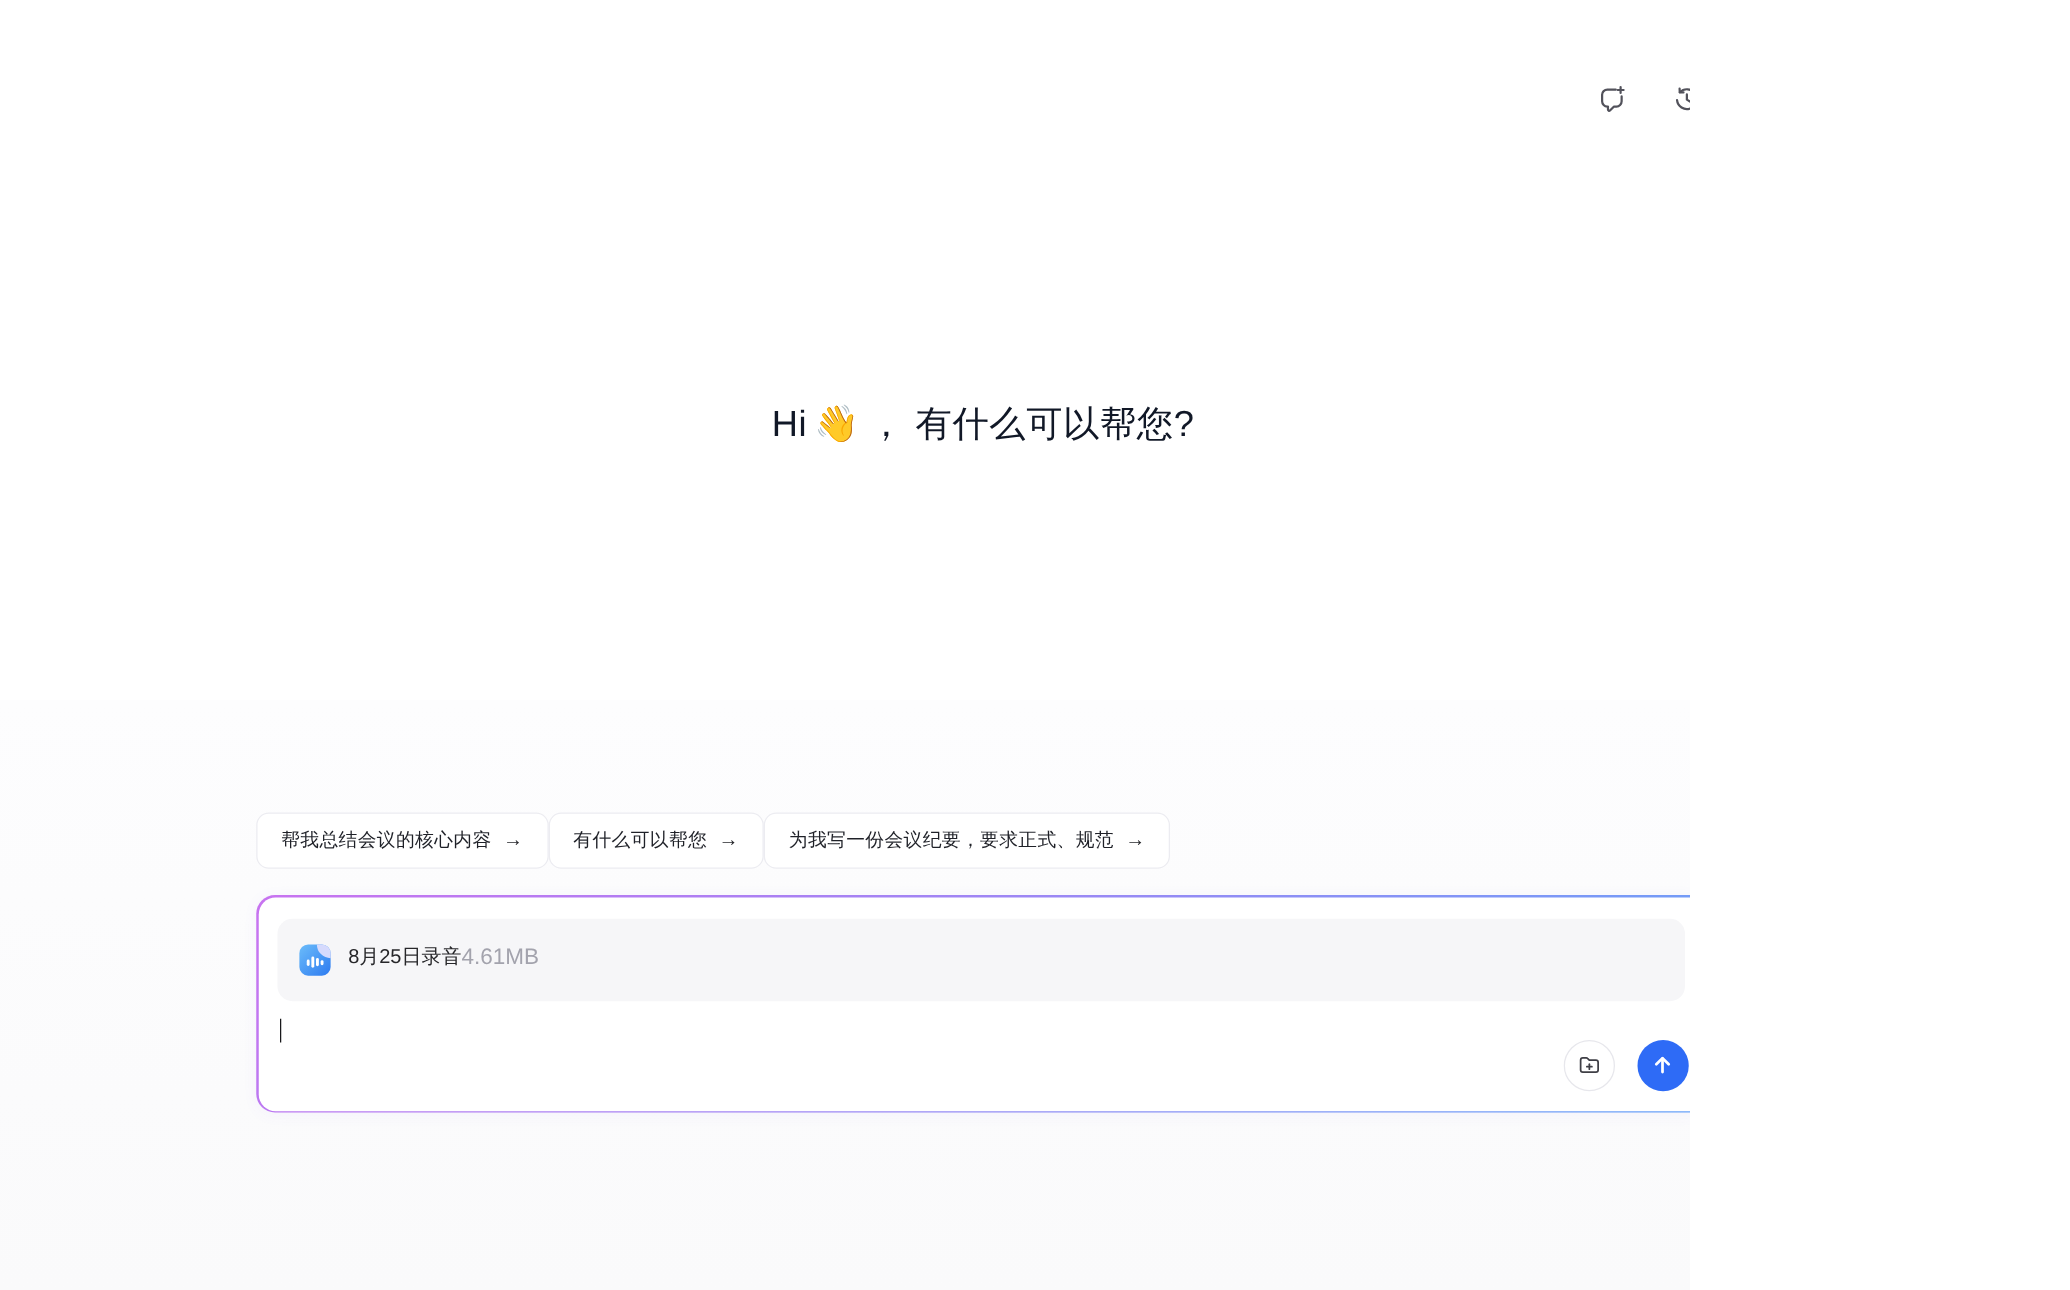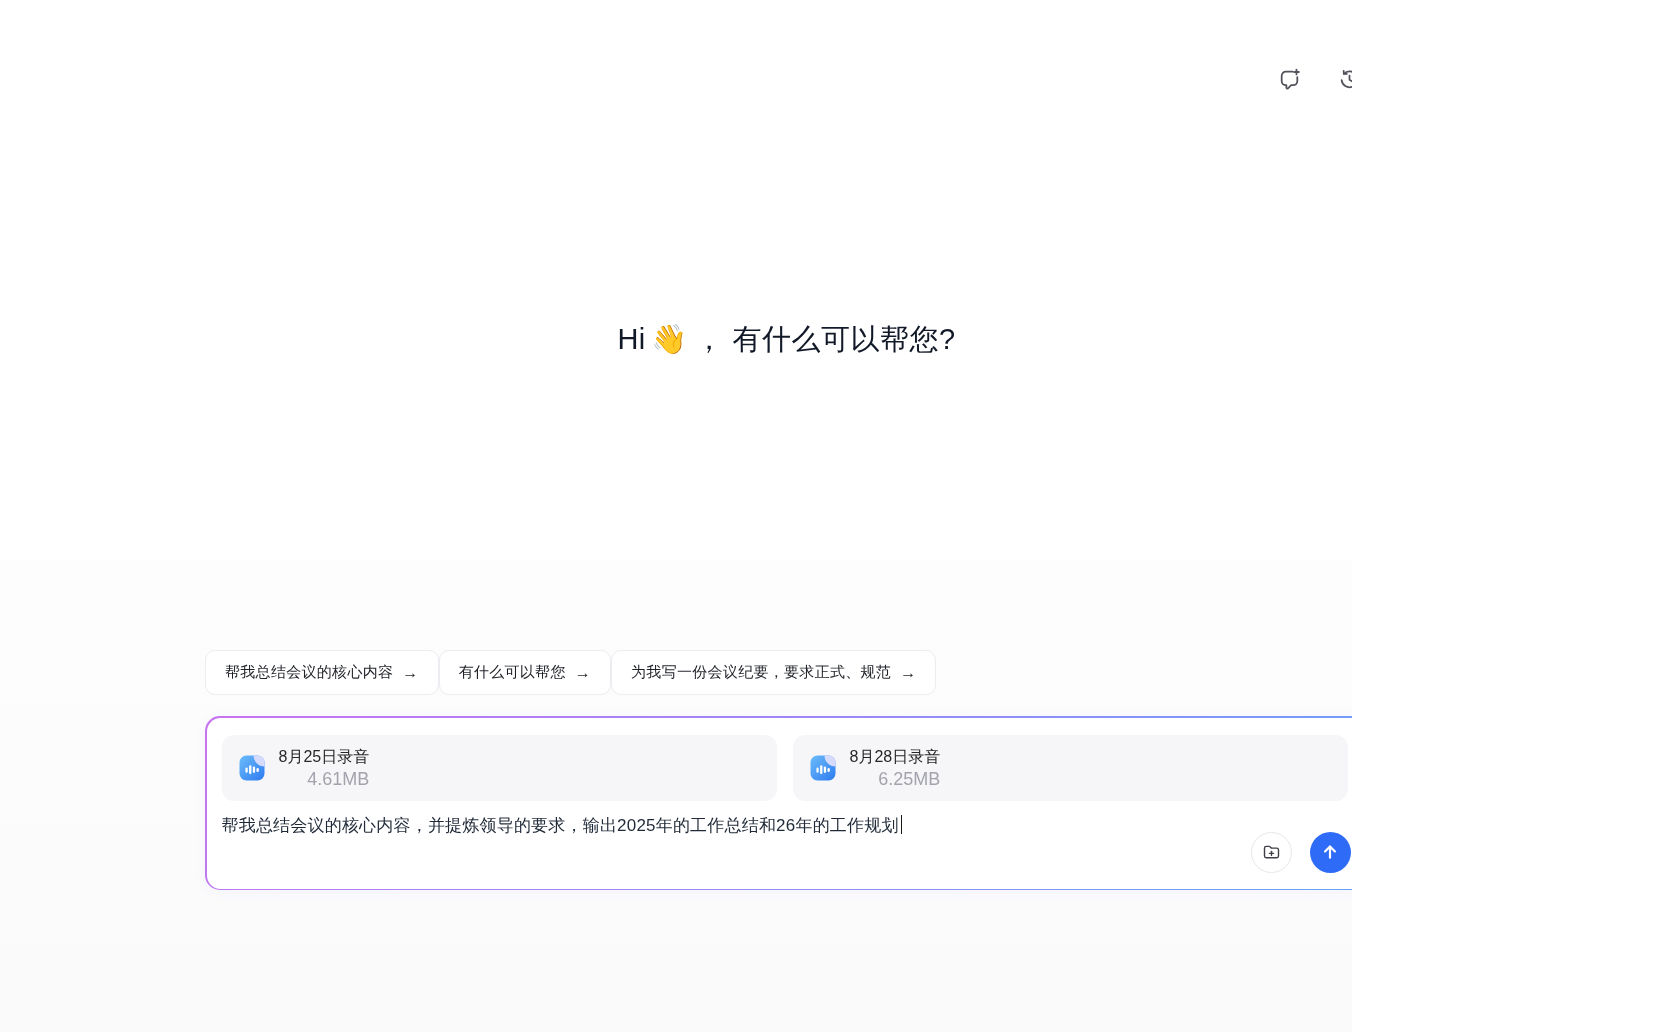--- a/index.html
+++ b/index.html
@@ -32,7 +32,7 @@
   .file-card{flex:1;height:66px;background:#f6f6f8;border-radius:12px;display:flex;
     align-items:center;gap:13px;padding:0 16px;box-sizing:border-box;cursor:pointer;}
   .file-icon{width:28px;height:28px;flex:0 0 auto;display:flex;}
-  .file-meta{display:flex;flex-direction:column;justify-content:center;text-align:right;}
+  .file-meta{display:flex;justify-content:center;text-align:right;}
   .file-name{font-size:16px;color:#27272a;line-height:20px;margin-bottom:3px;}
   .file-size{font-size:18px;color:#a3a3ad;line-height:18px;}
   .composer-text{margin-top:13px;font-size:17px;color:#1f2937;line-height:24px;

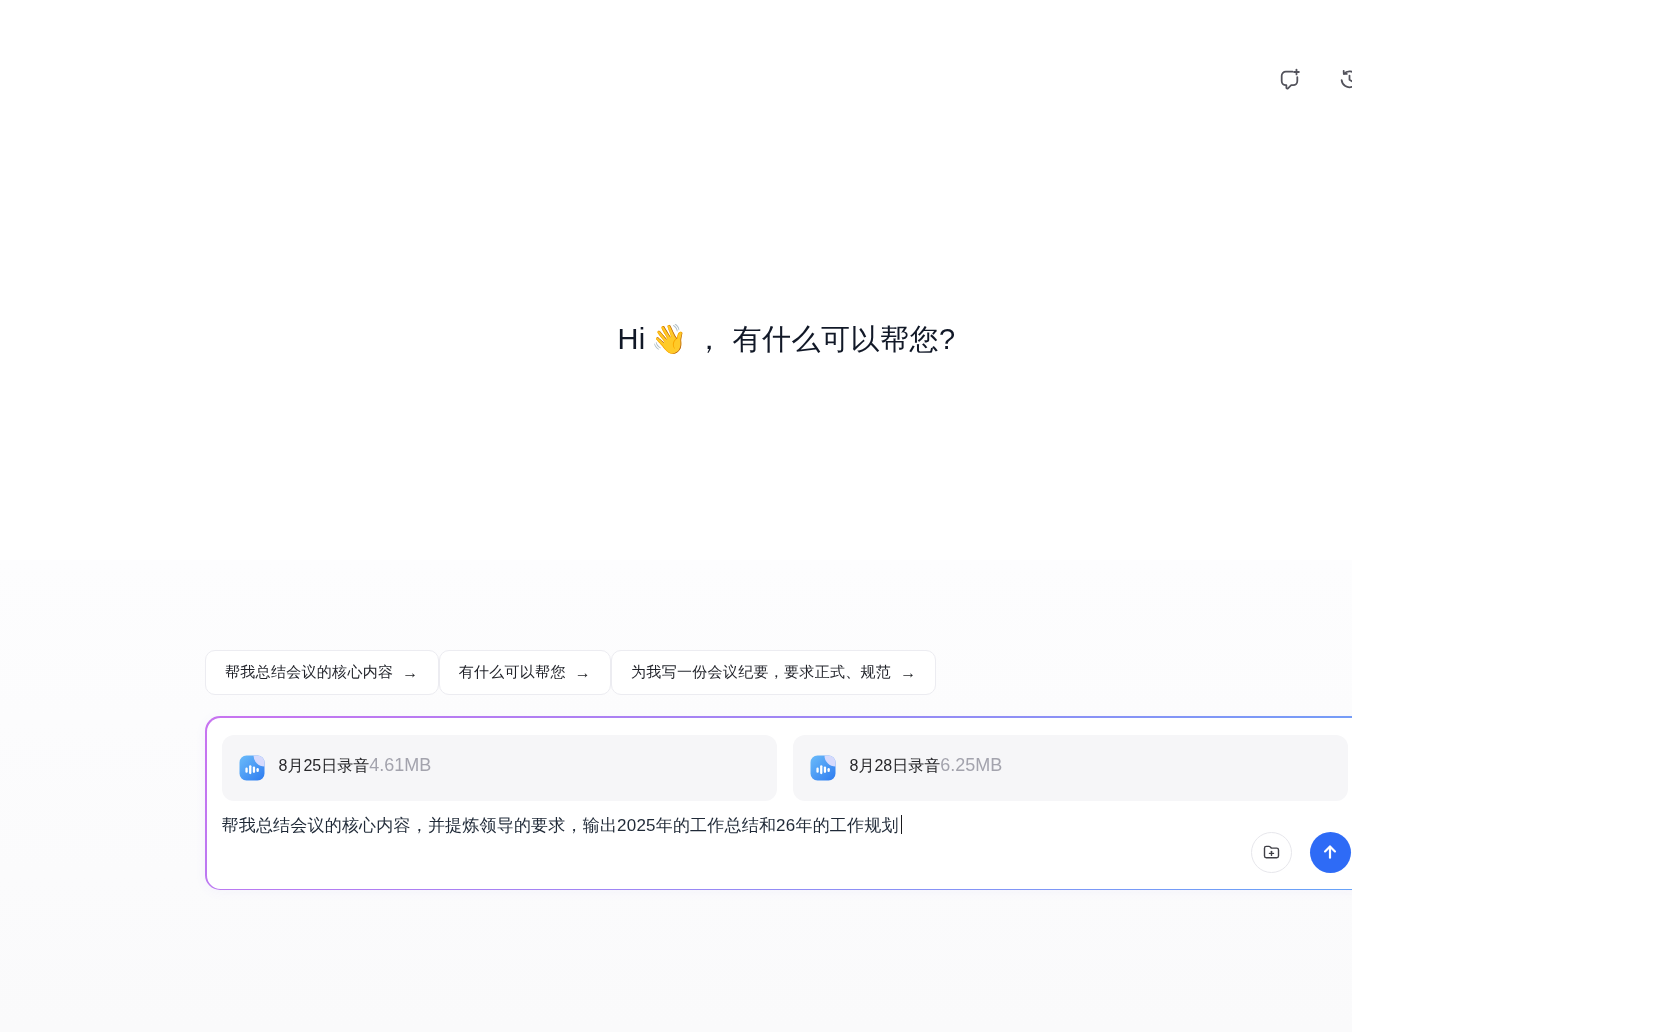--- a/index.html
+++ b/index.html
@@ -123,24 +123,6 @@
         </div>
 
 
-        <div class="file-card">
-          <span class="file-icon">
-            <svg width="28" height="28" viewBox="0 0 28 28">
-              <path d="M1.5 8.5A7 7 0 0 1 8.5 1.5H19.5A7 7 0 0 1 26.5 8.5V19.5A7 7 0 0 1 19.5 26.5H8.5A7 7 0 0 1 1.5 19.5Z" fill="url(#fg)"></path>
-              <path d="M15.5 1.5H19.5A7 7 0 0 1 26.5 8.5V12.5A11 11 0 0 1 15.5 1.5Z" fill="#d6dafd"></path>
-              <g fill="#ffffff">
-                <rect x="7.4" y="13.6" width="2.3" height="5.2" rx="1.15"></rect>
-                <rect x="11.1" y="11.2" width="2.3" height="9" rx="1.15"></rect>
-                <rect x="14.8" y="12.4" width="2.3" height="6.6" rx="1.15"></rect>
-                <rect x="18.5" y="14.1" width="2.3" height="4" rx="1.15"></rect>
-              </g>
-            </svg>
-          </span>
-          <span class="file-meta">
-            <span class="file-name">8月28日录音</span>
-            <span class="file-size">6.25MB</span>
-          </span>
-        </div>
 
       </div>
 

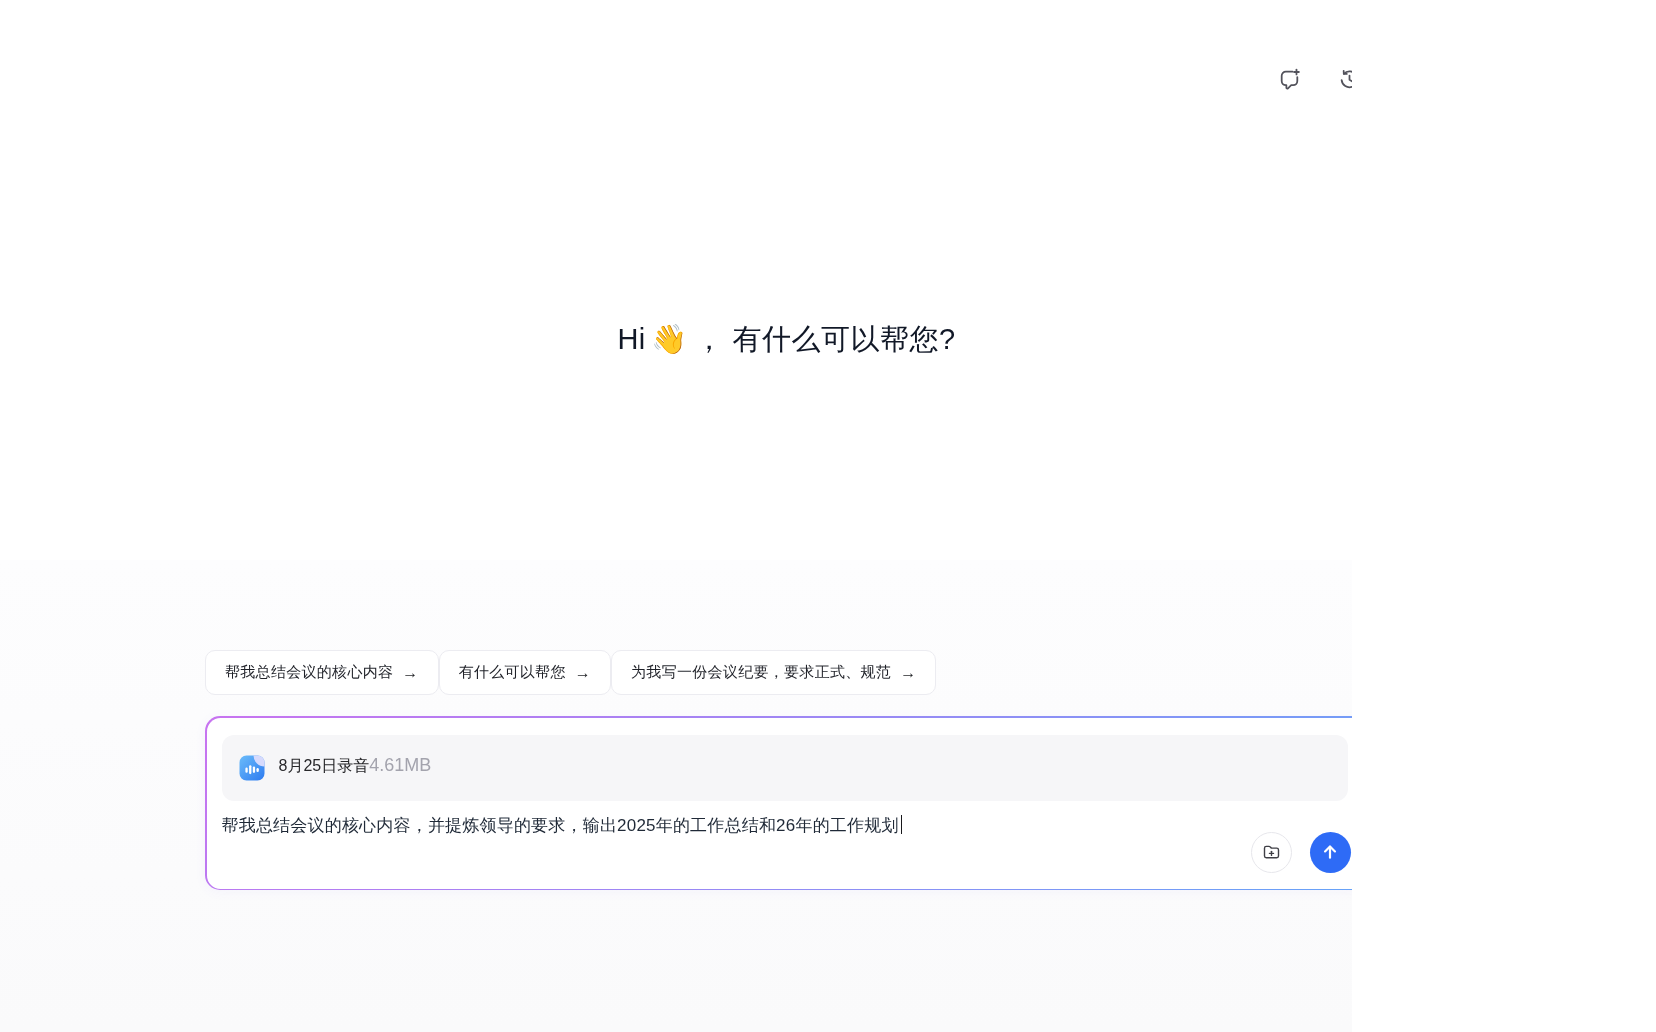--- a/index.html
+++ b/index.html
@@ -127,7 +127,7 @@
       </div>
 
       <div class="composer-text">
-        <span>帮我总结会议的核心内容，并提炼领导的要求，输出2025年的工作总结和26年的工作规划</span><span class="caret"></span>
+        <span class="caret"></span>
       </div>
 
       <div class="composer-actions">

